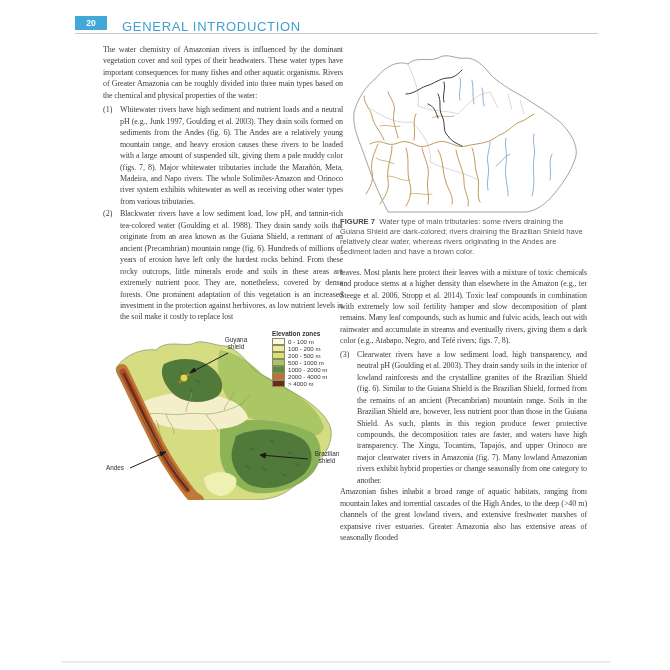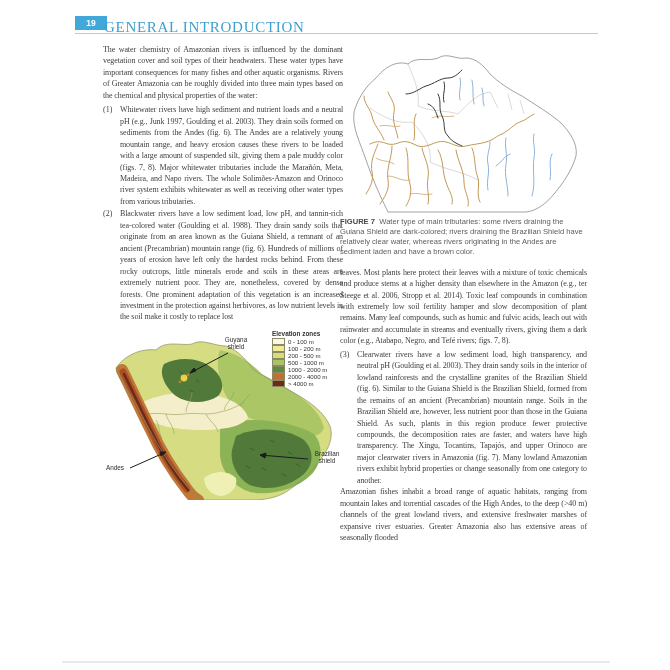--- a/index.html
+++ b/index.html
@@ -68,7 +68,7 @@
 
 <div class="page">
 
-  <div class="page-number-badge">19</div>
+  <div class="page-number-badge">20</div>
   <div class="header-title">GENERAL INTRODUCTION</div>
   <div class="header-rule"></div>
 

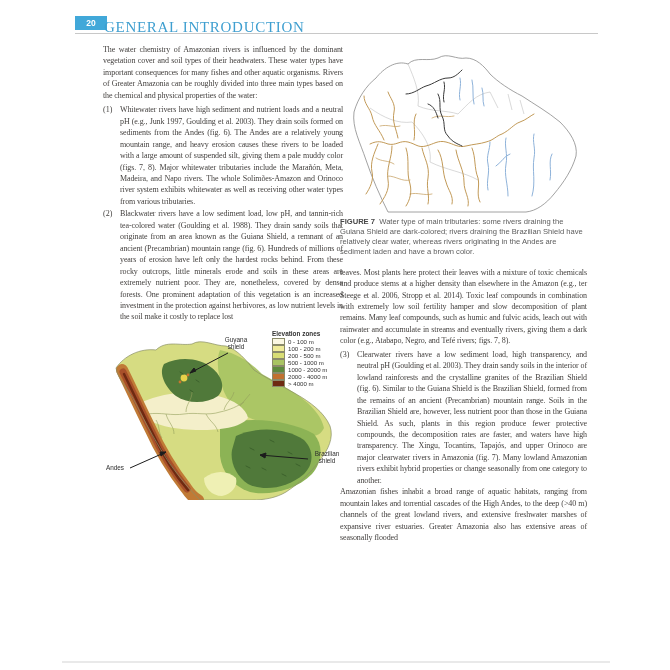--- a/index.html
+++ b/index.html
@@ -20,8 +20,8 @@
     text-align:center;line-height:15px;
   }
   .header-title{
-    position:absolute;left:104px;top:19px;color:var(--header-text);
-    font-family:Liberation Serif, serif;font-size:15px;letter-spacing:.7px;
+    position:absolute;left:122px;top:19px;color:var(--header-text);
+    font-family:Liberation Sans, sans-serif;font-size:13px;letter-spacing:.7px;
   }
   .header-rule{position:absolute;left:75px;top:33px;width:523px;height:1px;background:#c8c8c8;}
 

